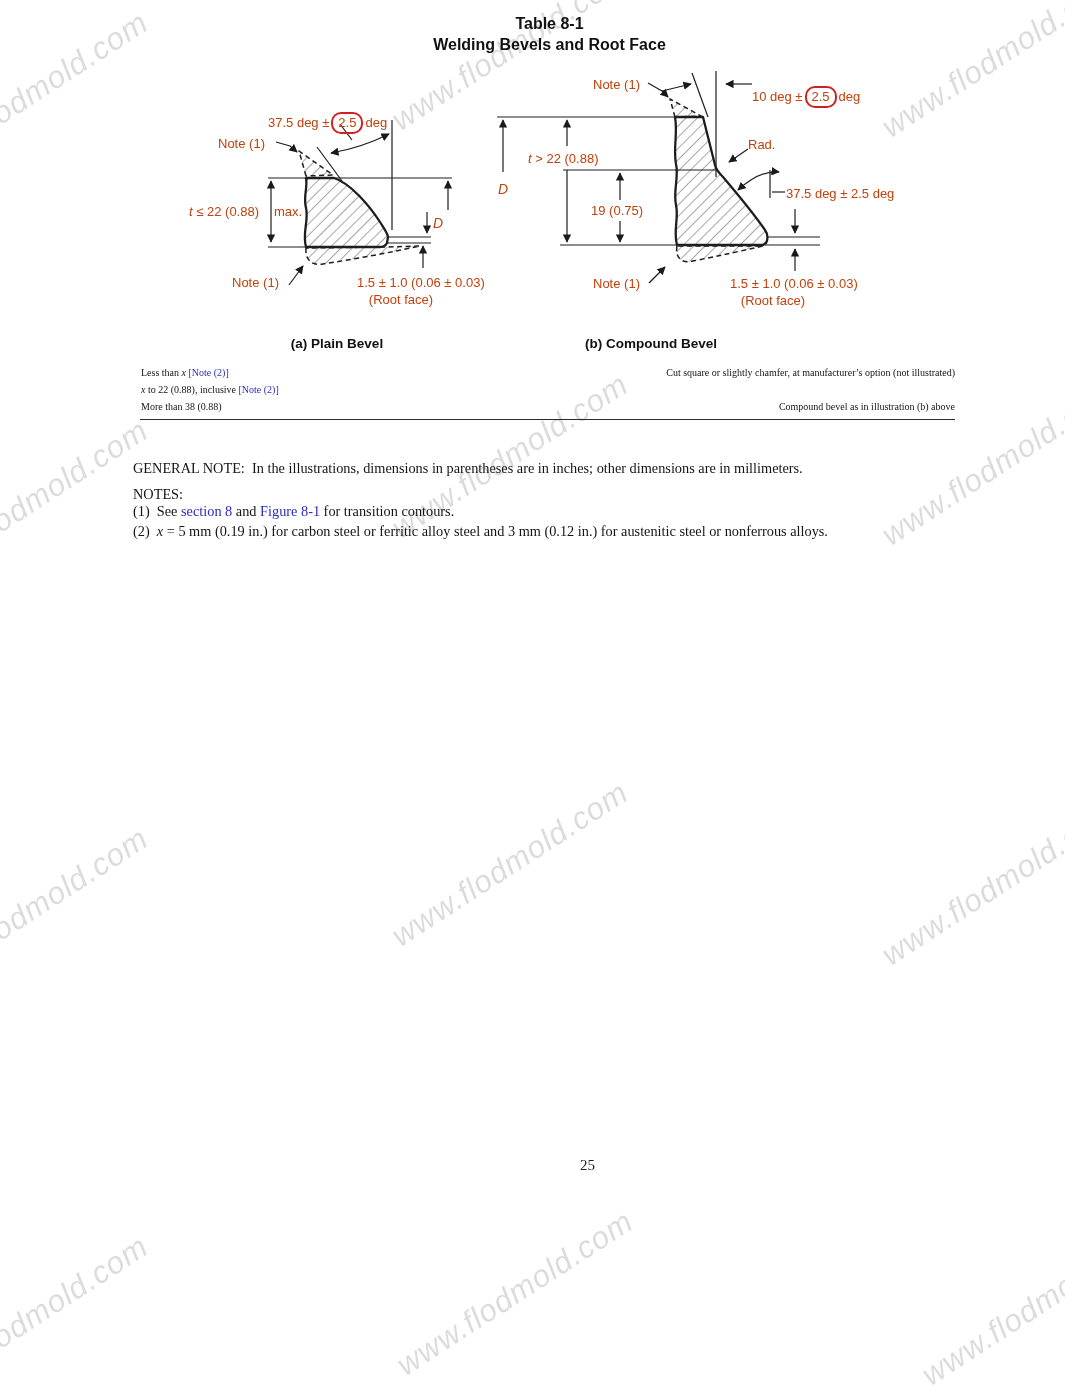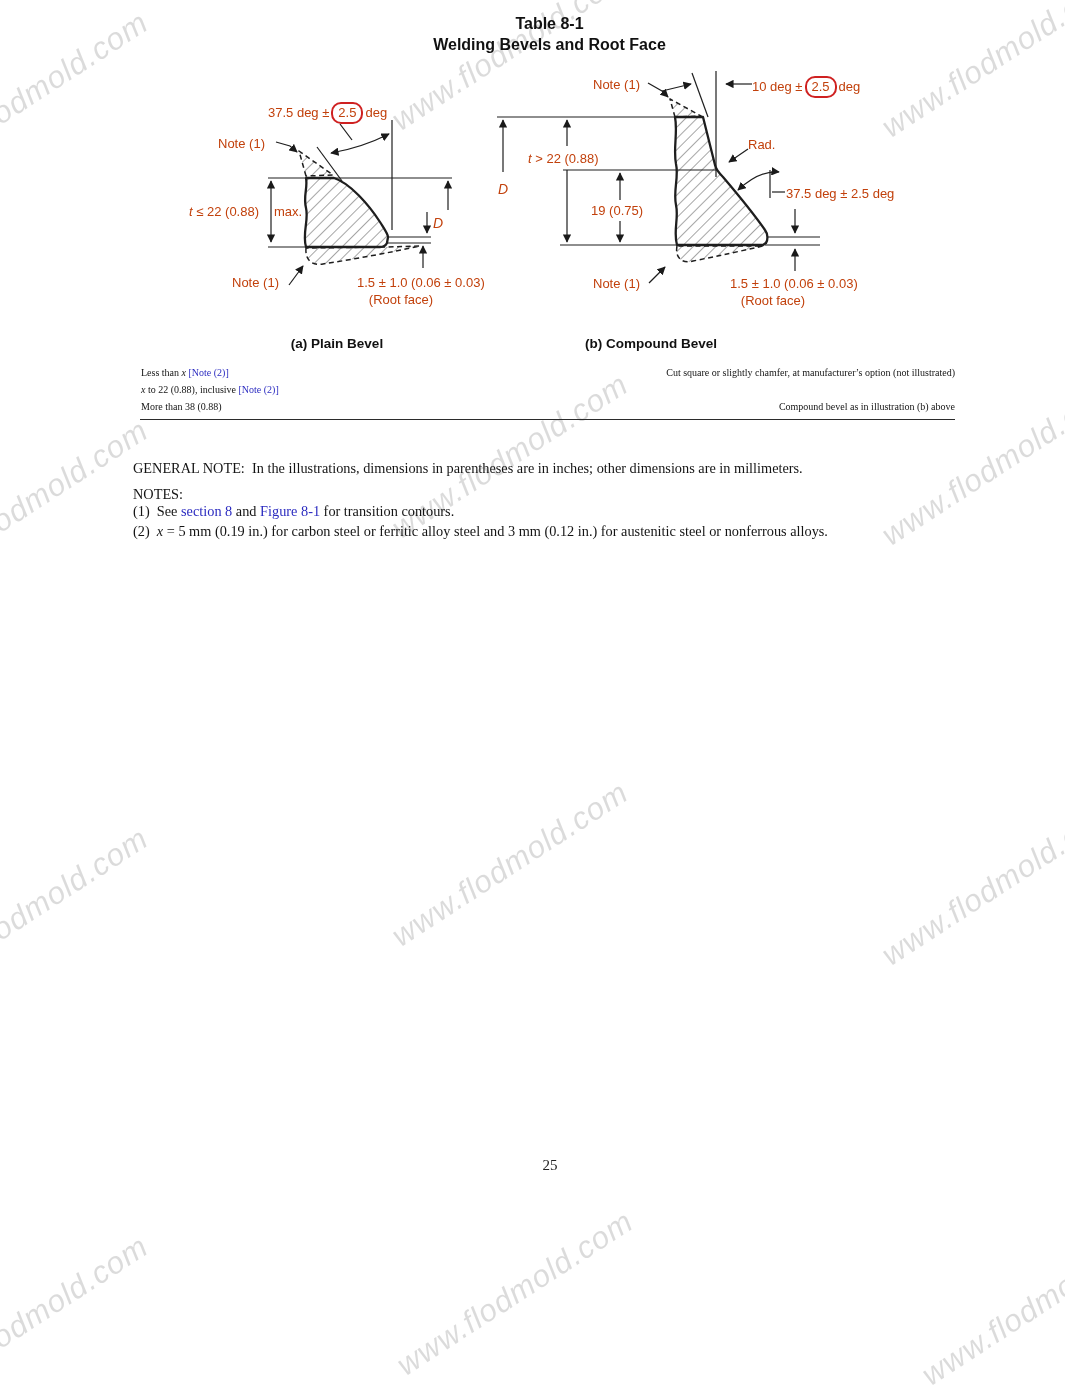--- a/index.html
+++ b/index.html
@@ -28,7 +28,7 @@
   .it { font-style:italic; }
   .redbox {
     display:inline-block; border:2.5px solid #cf2121; border-radius:10px;
-    padding:2px 5px; margin:0 2px; line-height:1.05;
+    padding:2px 5px; margin:10px 2px; line-height:1.05;
   }
   .cap { position:absolute; font:bold 13.5px "Liberation Sans", sans-serif; color:#111; text-align:center; white-space:nowrap; }
   

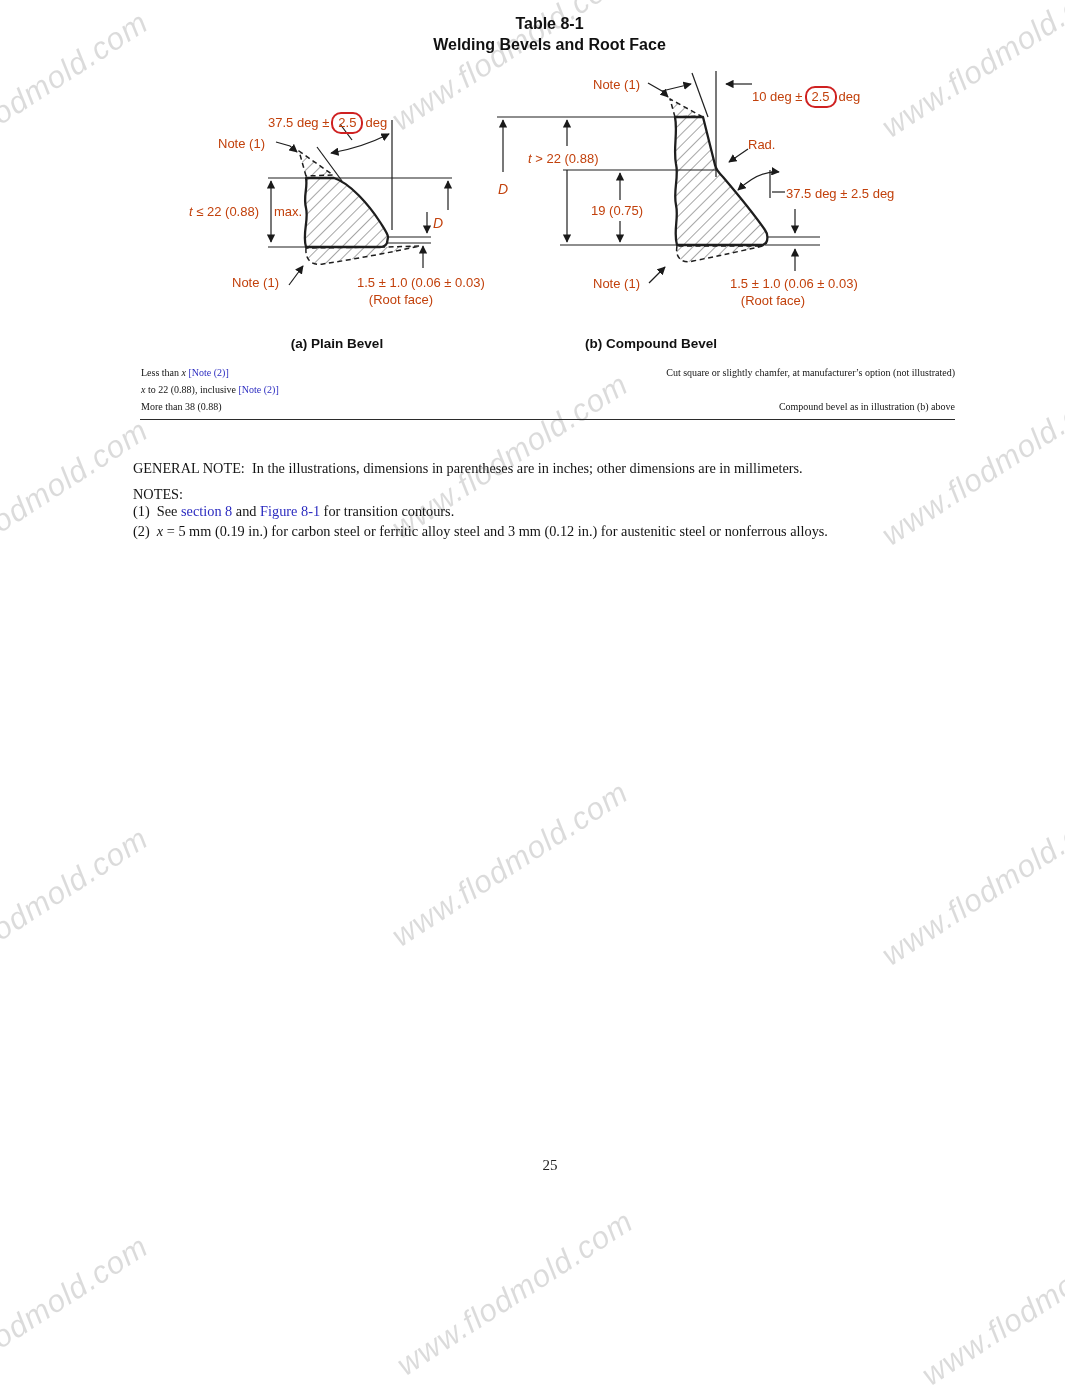--- a/index.html
+++ b/index.html
@@ -50,7 +50,7 @@
   .link { color:#2b2bc0; cursor:pointer; }
   
   .note { position:absolute; left:133px; font-family:"Liberation Serif", serif; font-size:14.3px; color:#141414; white-space:nowrap; }
-  .pageno { position:absolute; left:505px; top:1157px; width:90px; text-align:center; font:15px "Liberation Serif", serif; color:#222; }
+  .pageno { position:absolute; left:505px; top:1157px; width:90px; text-align:right; font:15px "Liberation Serif", serif; color:#222; }
 </style>
 </head>
 <body>

